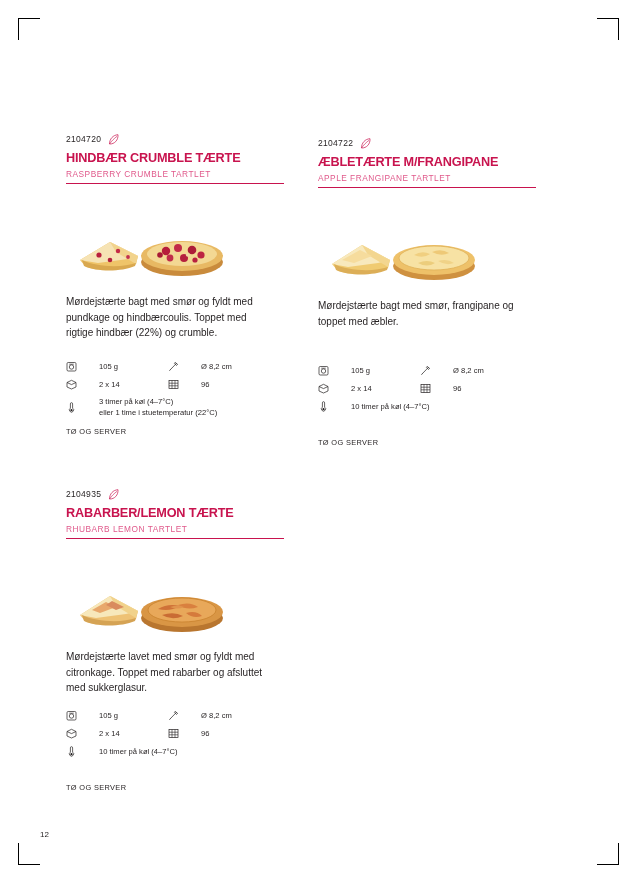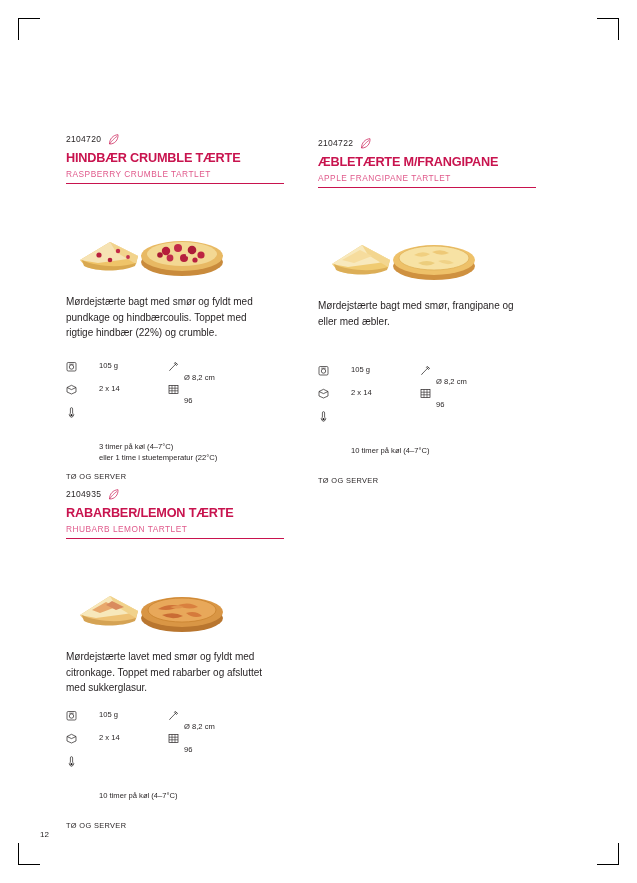--- a/index.html
+++ b/index.html
@@ -309,7 +309,7 @@
       </svg>
     </div>
 
-    <div class="desc">Mørdejstærte bagt med smør, frangipane og eller med æbler.</div>
+    <div class="desc">Mørdejstærte bagt med smør, frangipane og toppet med æbler.</div>
 
     <div class="specs" style="top:228px;">
       <div class="spec-row">

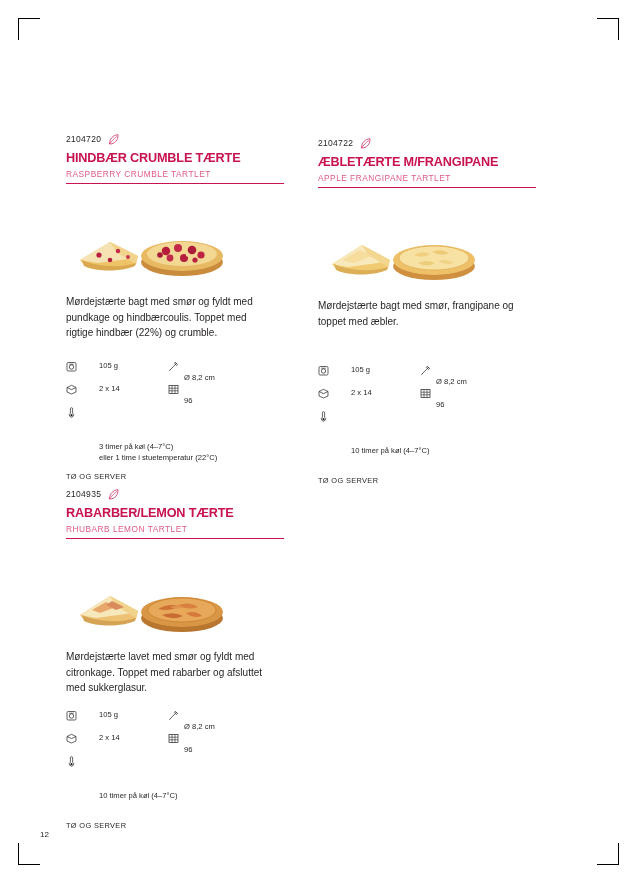--- a/index.html
+++ b/index.html
@@ -112,7 +112,7 @@
   }
   .spec-cell {
     display: flex;
-    align-items: flex-start;
+    align-items: center;
     gap: 0px;
   }
   .spec-cell.left { width: 102px; }

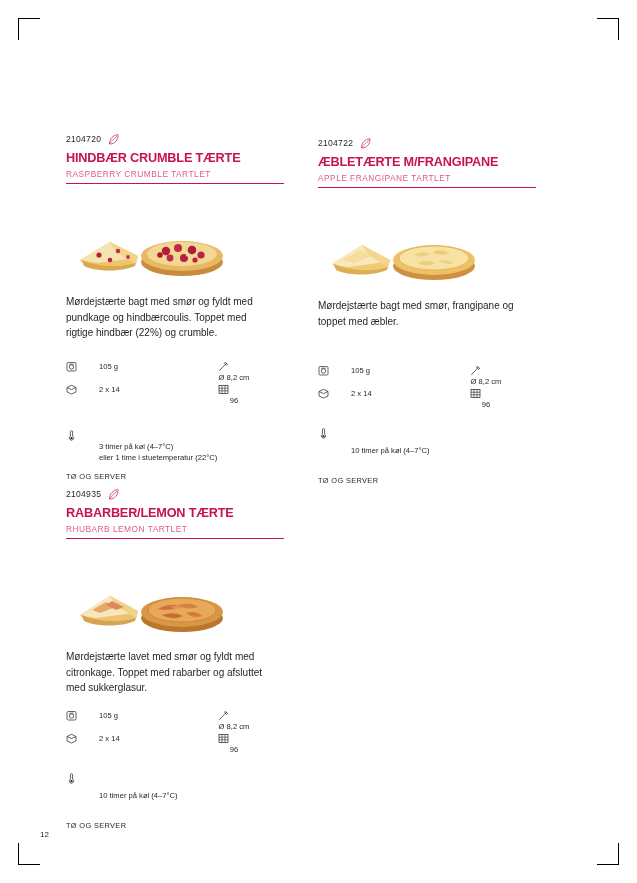--- a/index.html
+++ b/index.html
@@ -116,7 +116,7 @@
     gap: 0px;
   }
   .spec-cell.left { width: 102px; }
-  .spec-cell.right { width: 116px; flex-direction: column; }
+  .spec-cell.right { width: 116px; }
   .spec-ico {
     width: 17px;
     min-width: 17px;

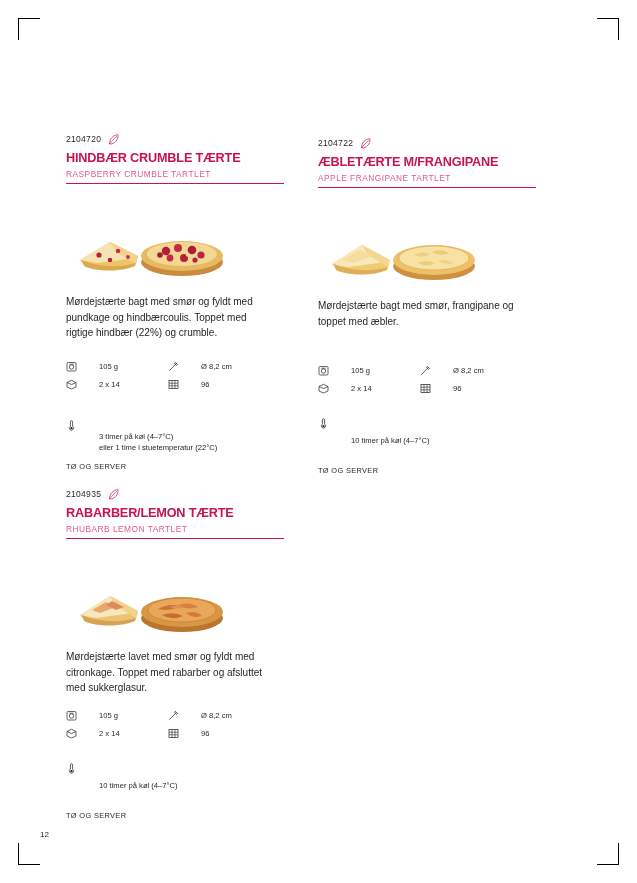--- a/index.html
+++ b/index.html
@@ -132,7 +132,7 @@
     line-height: 1.45;
     padding-left: 16px;
   }
-  .spec-val.wide { padding-left: 16px; width: 190px; margin-top: 35px; }
+  .spec-val.wide { padding-left: 16px; width: 190px; }
 
   .serve {
     margin-top: 9px;

